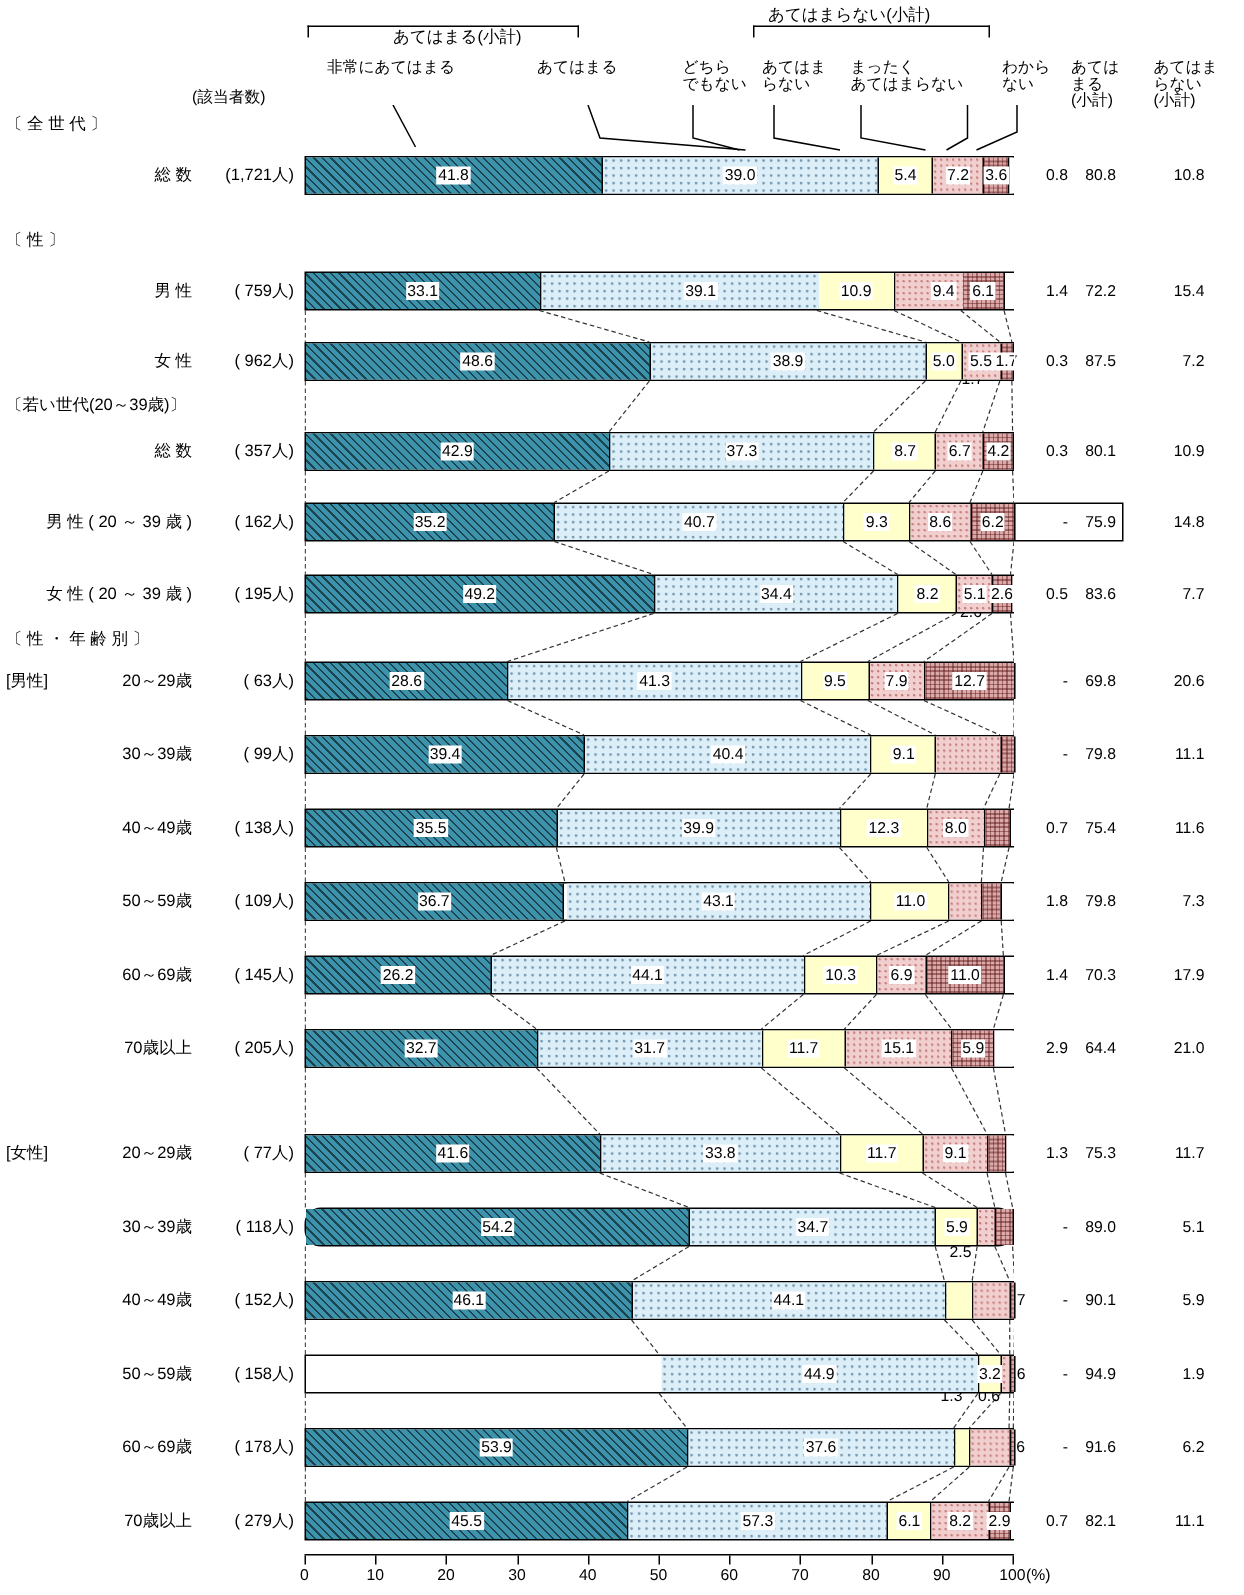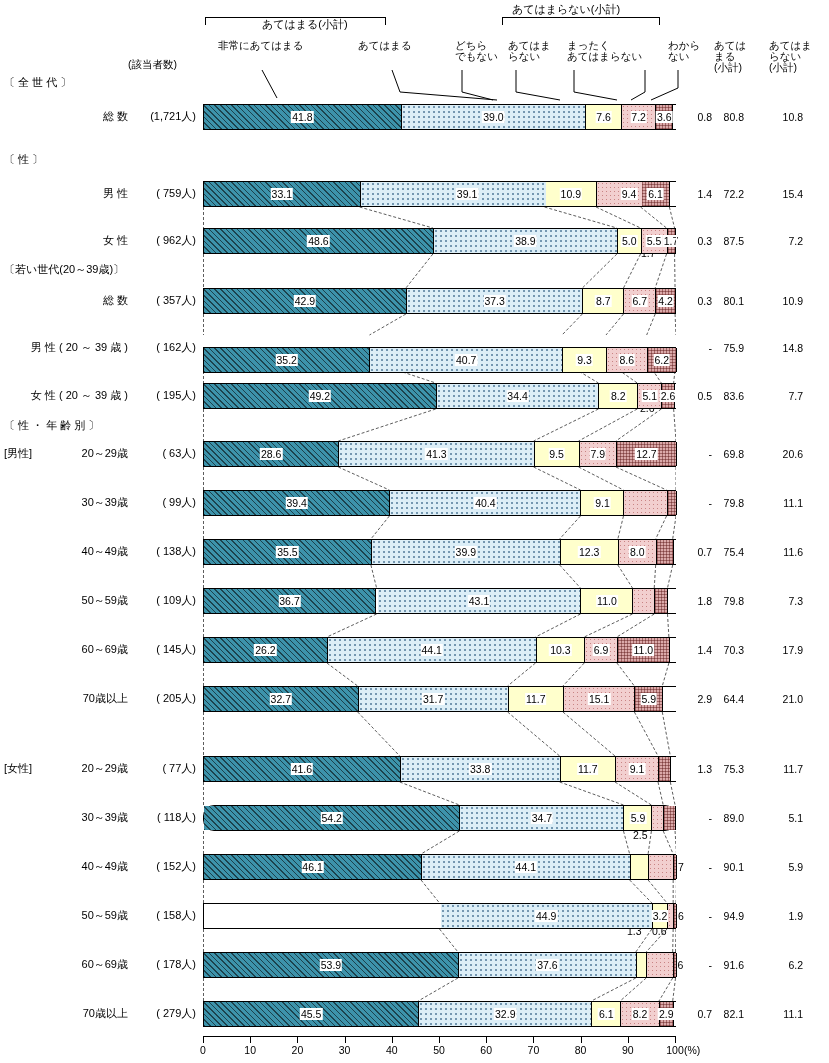--- a/index.html
+++ b/index.html
@@ -258,7 +258,7 @@
         <span class="vlabel">39.0</span>
       </div>
       <div class="seg s2" style="left: 382.184px; width: 35.948px;">
-        <span class="vlabel">7.6</span>
+        <span class="vlabel">5.4</span>
       </div>
       <div class="seg s3" style="left: 418.132px; width: 34.056px;">
         <span class="vlabel">7.2</span>

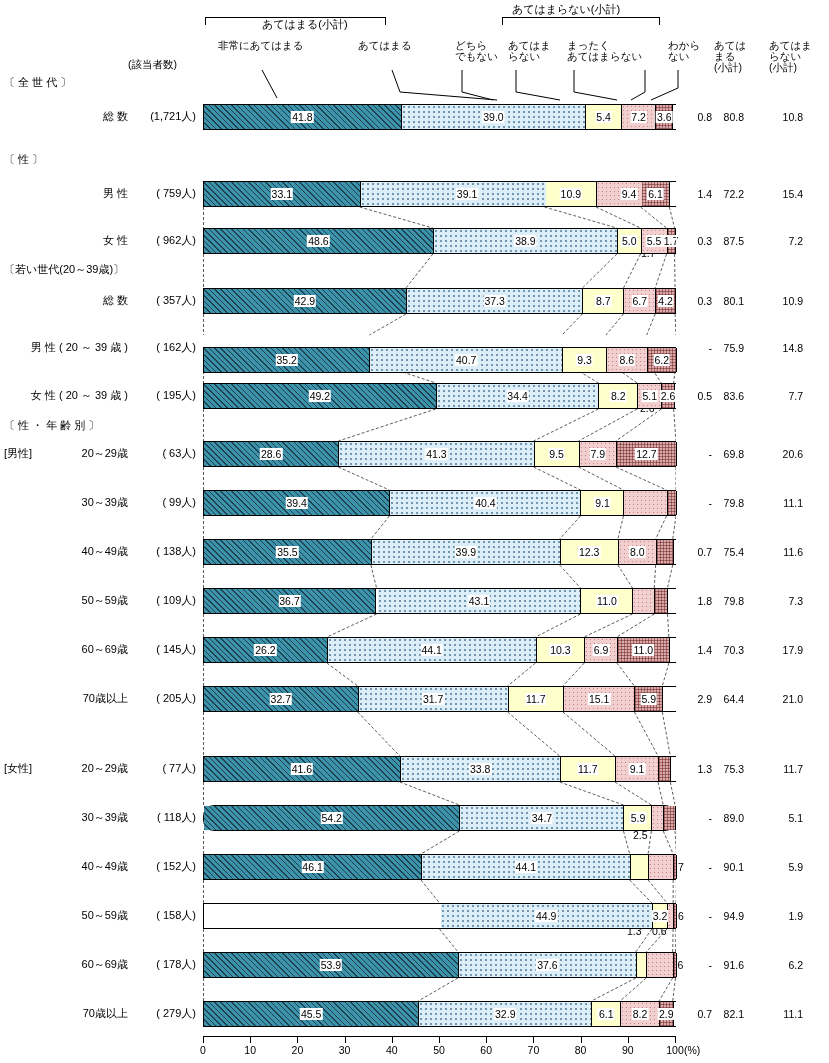--- a/index.html
+++ b/index.html
@@ -327,7 +327,7 @@
       <div class="seg s5" style="left: 472.054px; width: 1.419px; border-right: none;"></div>
     </div>
     <div class="outlab" style="top: 342px; left: 481px; width: 28px; text-align: right;">-</div>
-    <div class="bar" style="left: 0px; top: 335px; width: 473px; margin-top: 12px;">
+    <div class="bar" style="left: 0px; top: 335px; width: 546px;">
       <div class="seg s0" style="left: 0px; width: 166.496px;">
         <span class="vlabel">35.2</span>
       </div>

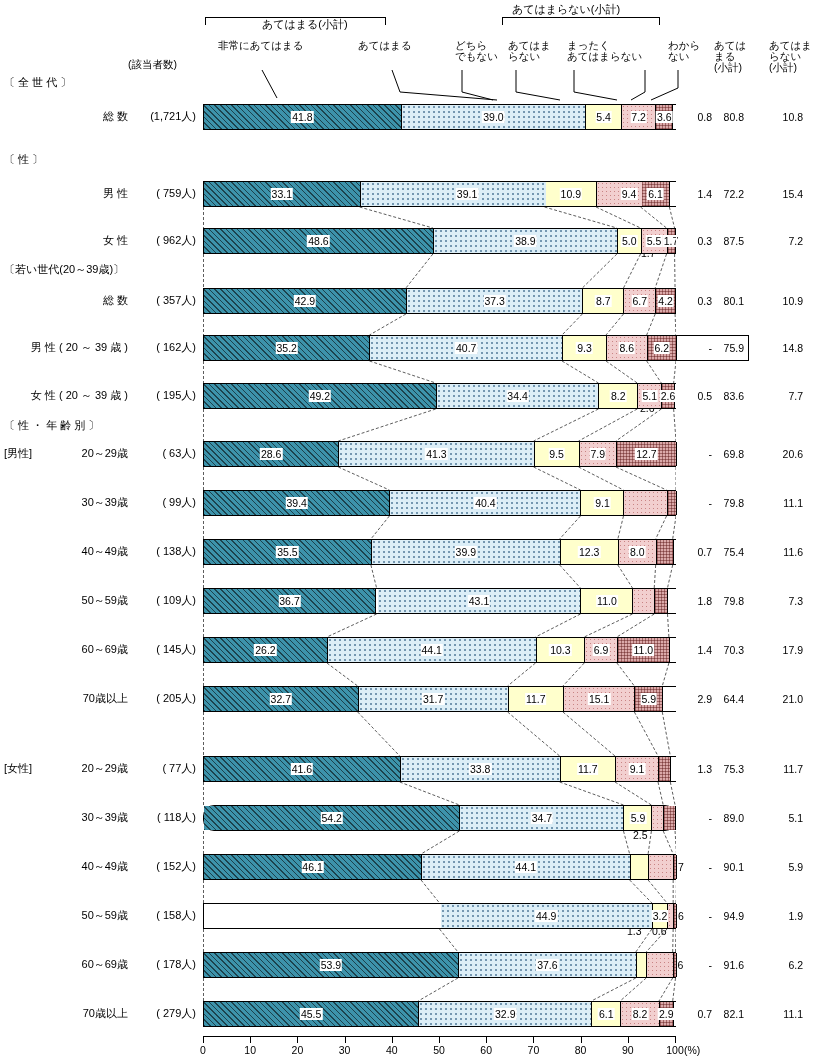--- a/index.html
+++ b/index.html
@@ -564,7 +564,7 @@
         <span class="vlabel">45.5</span>
       </div>
       <div class="seg s1" style="left: 215.215px; width: 173.118px;">
-        <span class="vlabel">32.9</span>
+        <span class="vlabel">57.3</span>
       </div>
       <div class="seg s2" style="left: 388.333px; width: 28.853px;">
         <span class="vlabel">6.1</span>

